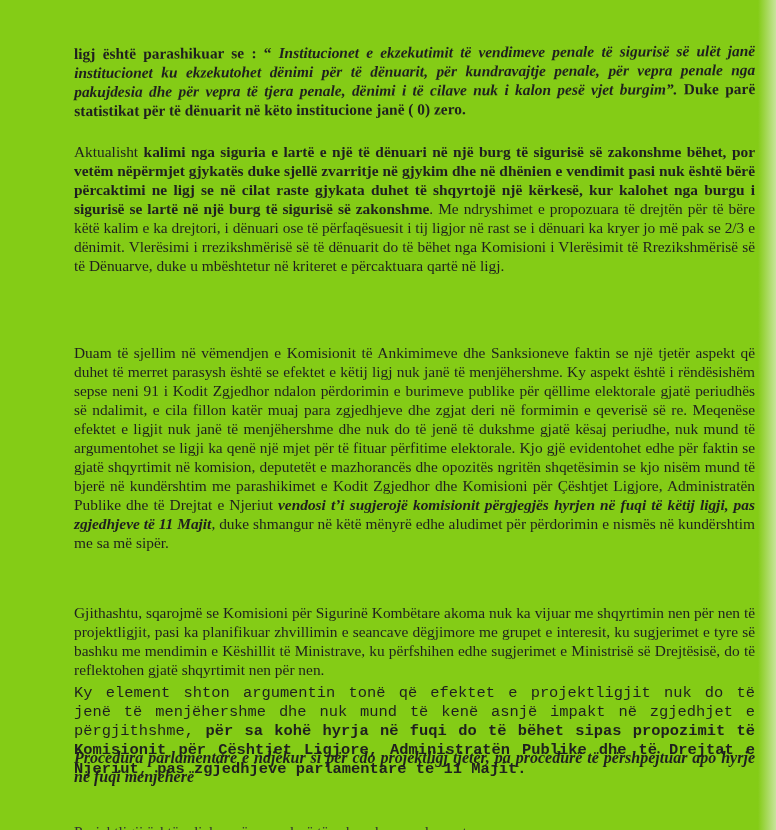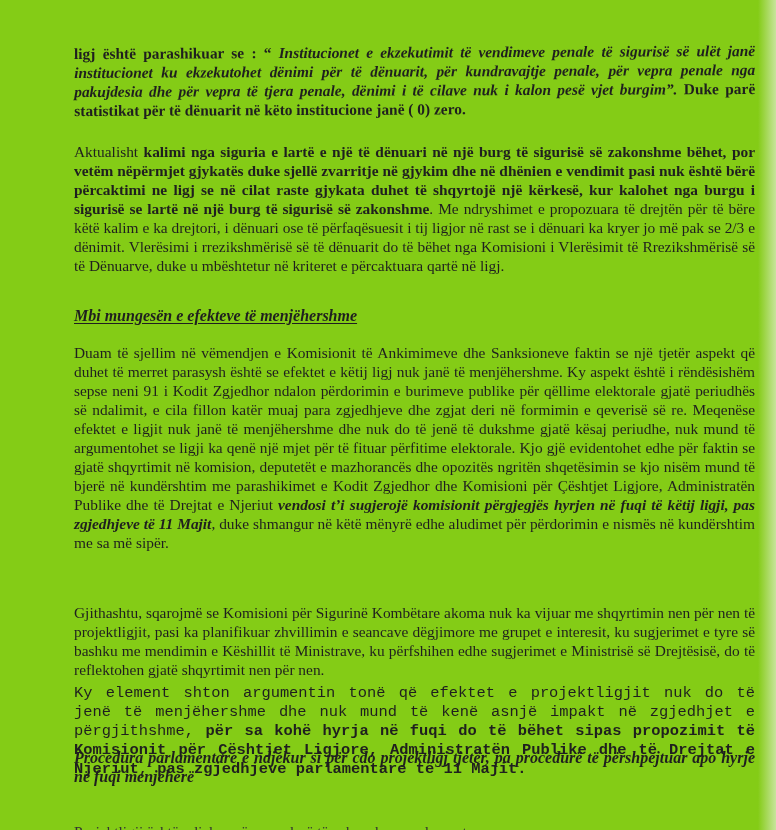--- a/index.html
+++ b/index.html
@@ -71,7 +71,6 @@
     <span>Aktualisht </span><span class="b">kalimi nga siguria e lartë e një të dënuari në një burg të sigurisë së zakonshme bëhet, por vetëm  nëpërmjet gjykatës duke sjellë zvarritje në gjykim dhe në dhënien e vendimit  pasi nuk është bërë përcaktimi ne ligj se në cilat raste gjykata duhet të shqyrtojë një kërkesë, kur kalohet nga burgu i sigurisë se lartë në një burg të sigurisë së zakonshme</span><span>. Me ndryshimet e propozuara të drejtën për të bëre këtë kalim e ka drejtori, i dënuari ose të përfaqësuesit i tij ligjor në rast se i dënuari ka kryer jo më pak se 2/3 e dënimit. Vlerësimi i rrezikshmërisë së të dënuarit do të bëhet nga Komisioni i Vlerësimit të Rrezikshmërisë së të Dënuarve, duke u mbështetur në kriteret e përcaktuara qartë në ligj.</span>
   </div>
 
-  <div class="text h1">Mbi mungesën e efekteve të menjëhershme</div>
 
   <div class="text p3">
     <span>Duam të sjellim në vëmendjen e Komisionit të Ankimimeve dhe Sanksioneve faktin se një tjetër aspekt që duhet të merret parasysh është se efektet e këtij ligj nuk janë të menjëhershme. Ky aspekt është i rëndësishëm  sepse neni  91  i  Kodit  Zgjedhor ndalon  përdorimin  e  burimeve  publike  për  qëllime elektorale gjatë periudhës së ndalimit, e cila fillon katër muaj para zgjedhjeve dhe zgjat deri në formimin e qeverisë së re. Meqenëse efektet e ligjit nuk janë të menjëhershme dhe nuk do të jenë të dukshme gjatë kësaj periudhe, nuk mund të argumentohet se ligji ka qenë një mjet për të fituar përfitime elektorale. Kjo gjë evidentohet edhe për faktin se gjatë shqyrtimit në komision, deputetët e mazhorancës dhe opozitës ngritën shqetësimin se kjo nisëm mund të bjerë në kundërshtim me parashikimet e Kodit Zgjedhor dhe Komisioni për Çështjet Ligjore, Administratën Publike dhe të Drejtat e Njeriut </span><span class="b i">vendosi t’i sugjerojë komisionit përgjegjës hyrjen në fuqi të këtij ligji, pas zgjedhjeve të 11 Majit</span><span>, duke shmangur në këtë mënyrë edhe aludimet për përdorimin e nismës në kundërshtim me sa më sipër.</span>

